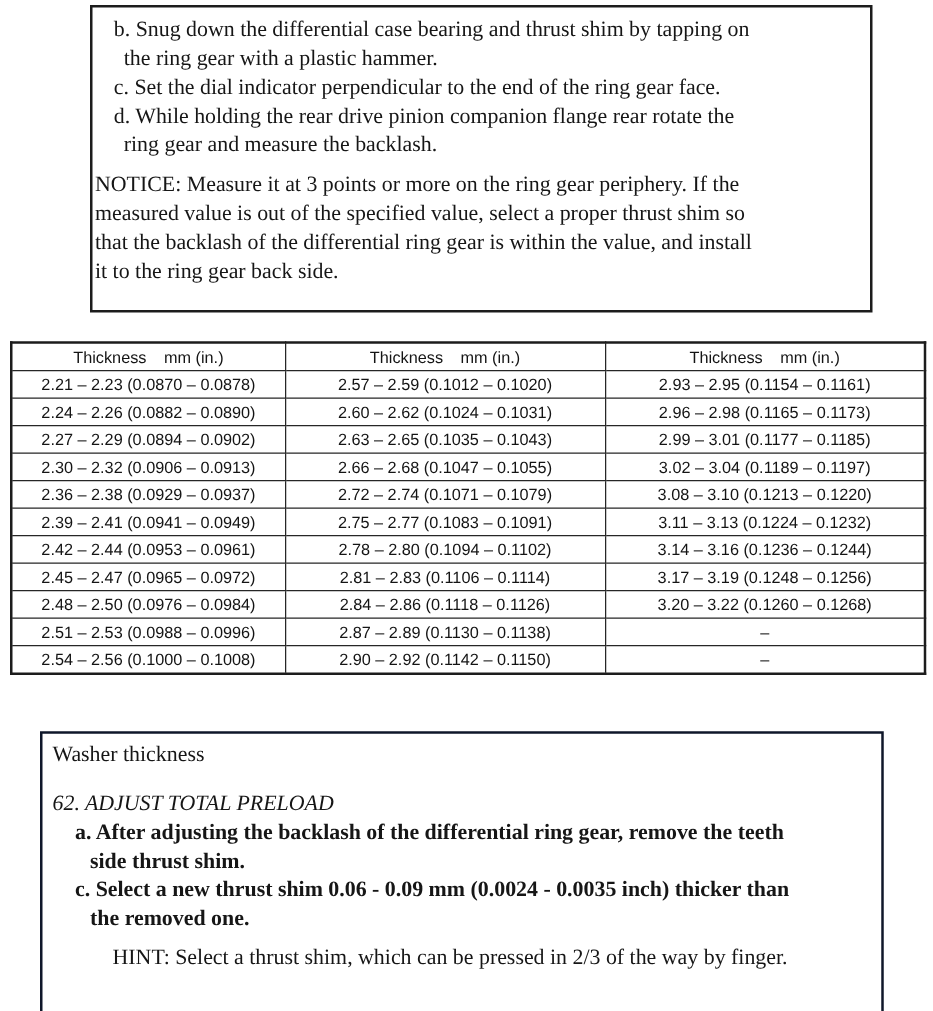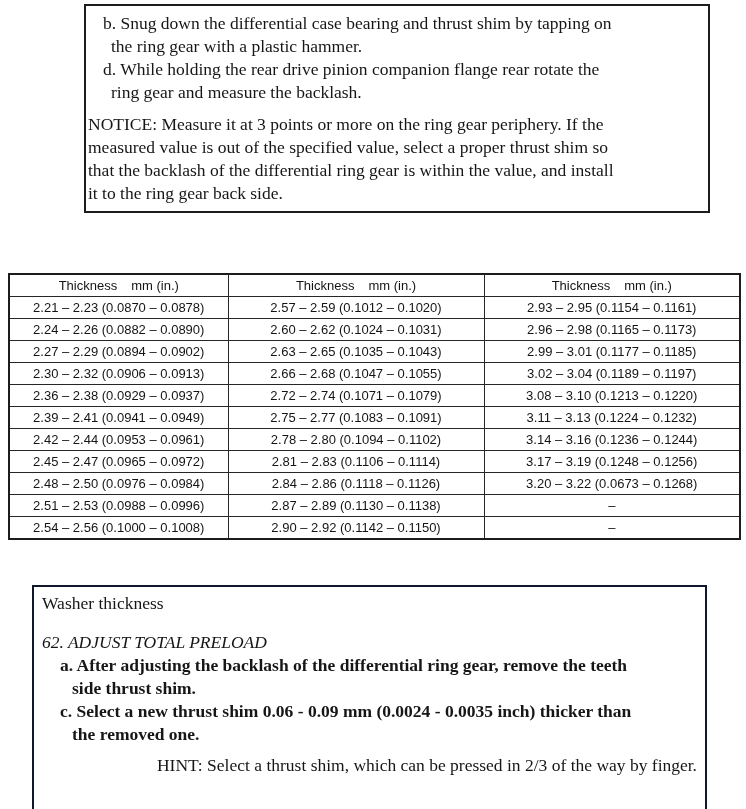--- a/index.html
+++ b/index.html
@@ -10,8 +10,8 @@
   
   .proc-box{
     position:absolute;left:72px;top:4px;width:626px;box-sizing:border-box;
-    border:2px solid #1c1c1c;padding:6px 8px 6px 2px;
-    font-size:17.5px;line-height:23px;margin-left:12px;
+    border:2px solid #1c1c1c;padding:6px 8px 20px 2px;
+    font-size:17.5px;line-height:23px;
   }
   .pstep{margin-left:15px;padding-left:8px;text-indent:-8px;white-space:pre-line;}
   .spec-line{margin-left:18px;}

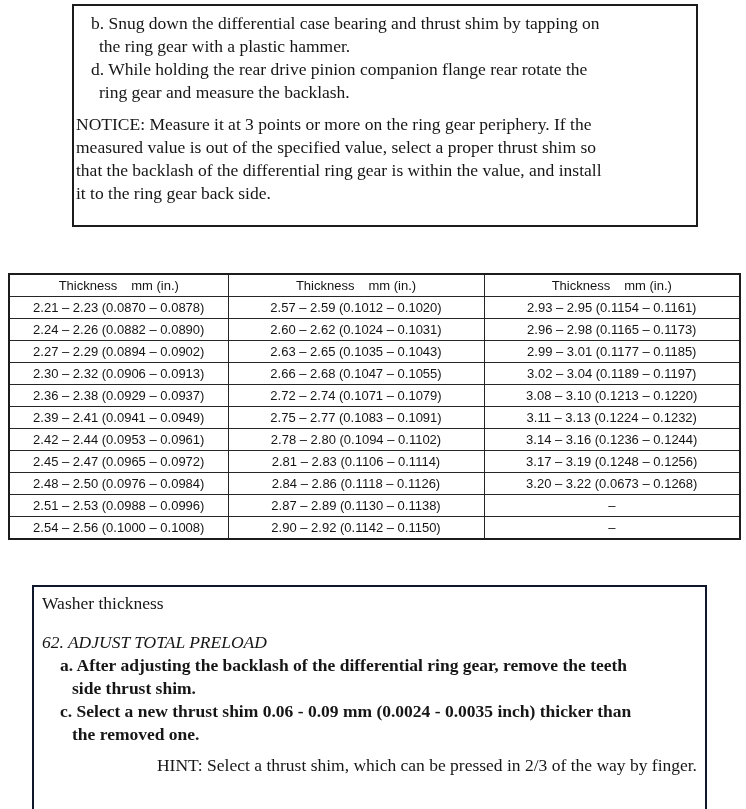--- a/index.html
+++ b/index.html
@@ -48,6 +48,7 @@
   <div class="proc-box">
     <div class="pstep">b. Snug down the differential case bearing and thrust shim by tapping on
 the ring gear with a plastic hammer.</div>
+    <div class="pstep">c. Set the dial indicator perpendicular to the end of the ring gear face.</div>
     <div class="pstep">d. While holding the rear drive pinion companion flange rear rotate the
 ring gear and measure the backlash.</div>
     <div class="notice">NOTICE: Measure it at 3 points or more on the ring gear periphery. If the

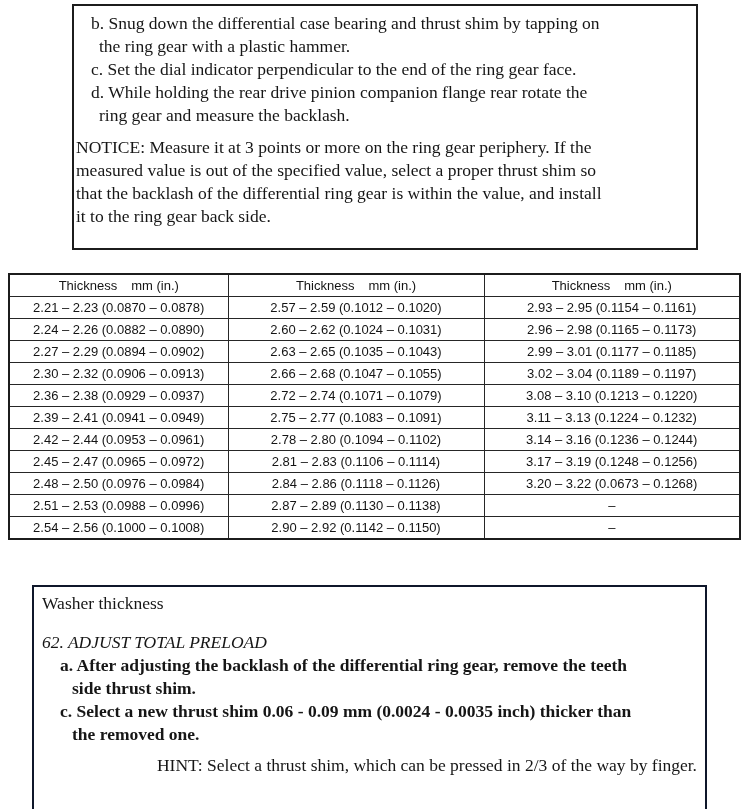--- a/index.html
+++ b/index.html
@@ -114,7 +114,7 @@
       <tr>
         <td>2.48 – 2.50 (0.0976 – 0.0984)</td>
         <td>2.84 – 2.86 (0.1118 – 0.1126)</td>
-        <td>3.20 – 3.22 (0.0673 – 0.1268)</td>
+        <td>3.20 – 3.22 (0.1260 – 0.1268)</td>
       </tr>
       <tr>
         <td>2.51 – 2.53 (0.0988 – 0.0996)</td>

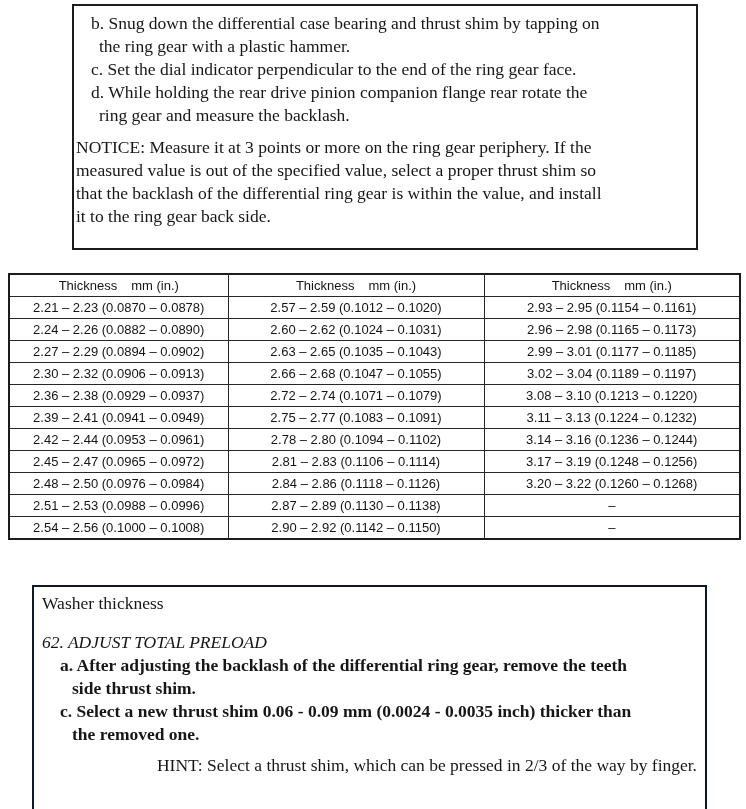--- a/index.html
+++ b/index.html
@@ -38,7 +38,7 @@
   .washer-caption{margin:0;}
   .preload-heading{margin-top:16px;font-style:italic;}
   .wstep{margin-left:18px;padding-left:12px;text-indent:-12px;white-space:pre-line;font-weight:bold;}
-  .hint{margin-top:8px;margin-left:48px;text-align:right;}
+  .hint{margin-top:8px;margin-left:48px;}
 </style>
 </head>
 <body>

